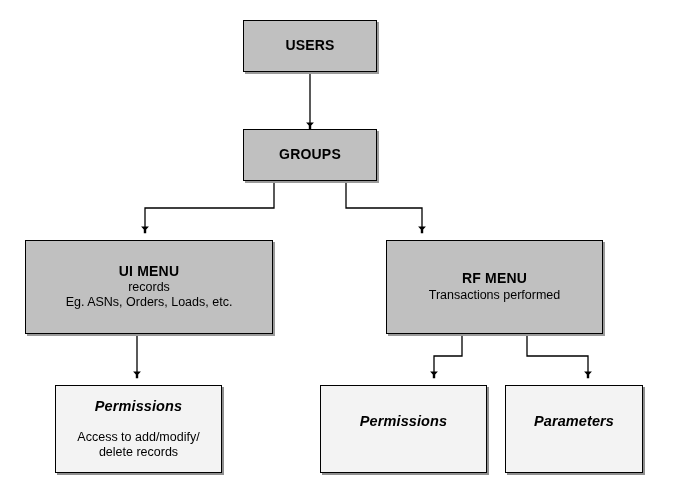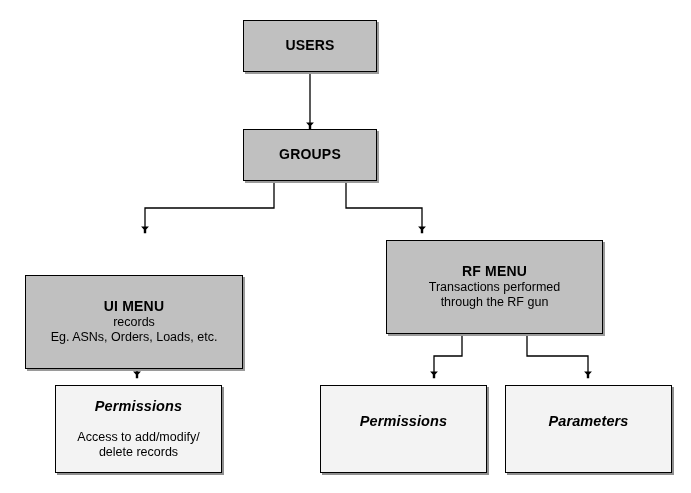--- a/index.html
+++ b/index.html
@@ -100,7 +100,7 @@
     <span class="title-bold">GROUPS</span>
   </div>
 
-  <div class="node filled" style="left:25px; top:240px; width:218px; height:94px;margin-top:35px;">
+  <div class="node filled" style="left:25px; top:240px; width:248px; height:94px;">
     <span class="title-bold">UI MENU</span>
     <span class="node-desc desc-block">
       <span class="desc-line">records</span>

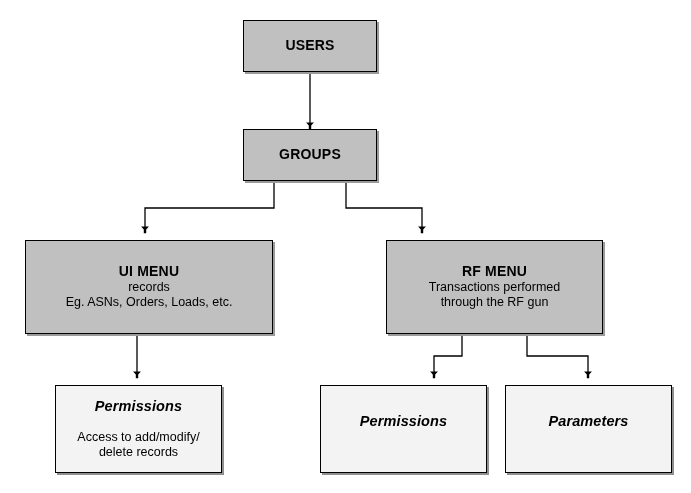--- a/index.html
+++ b/index.html
@@ -112,7 +112,6 @@
     <span class="title-bold">RF MENU</span>
     <span class="node-desc desc-block">
       <span class="desc-line">Transactions performed</span>
-      <span class="desc-line">through the RF gun</span>
     </span>
   </div>
 

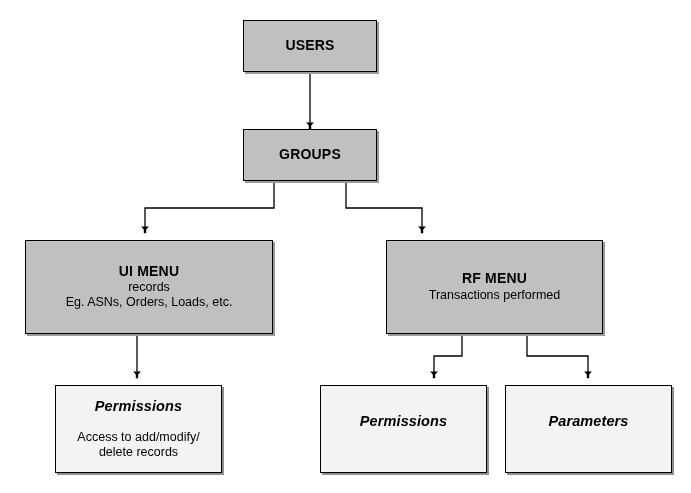--- a/index.html
+++ b/index.html
@@ -127,7 +127,7 @@
     <span class="title-italic">Permissions</span>
   </div>
 
-  <div class="node plain" style="left:505px; top:385px; width:167px; height:88px;">
+  <div class="node plain" style="left:505px; top:385px; width:138px; height:88px;">
     <span class="title-italic">Parameters</span>
   </div>
 

